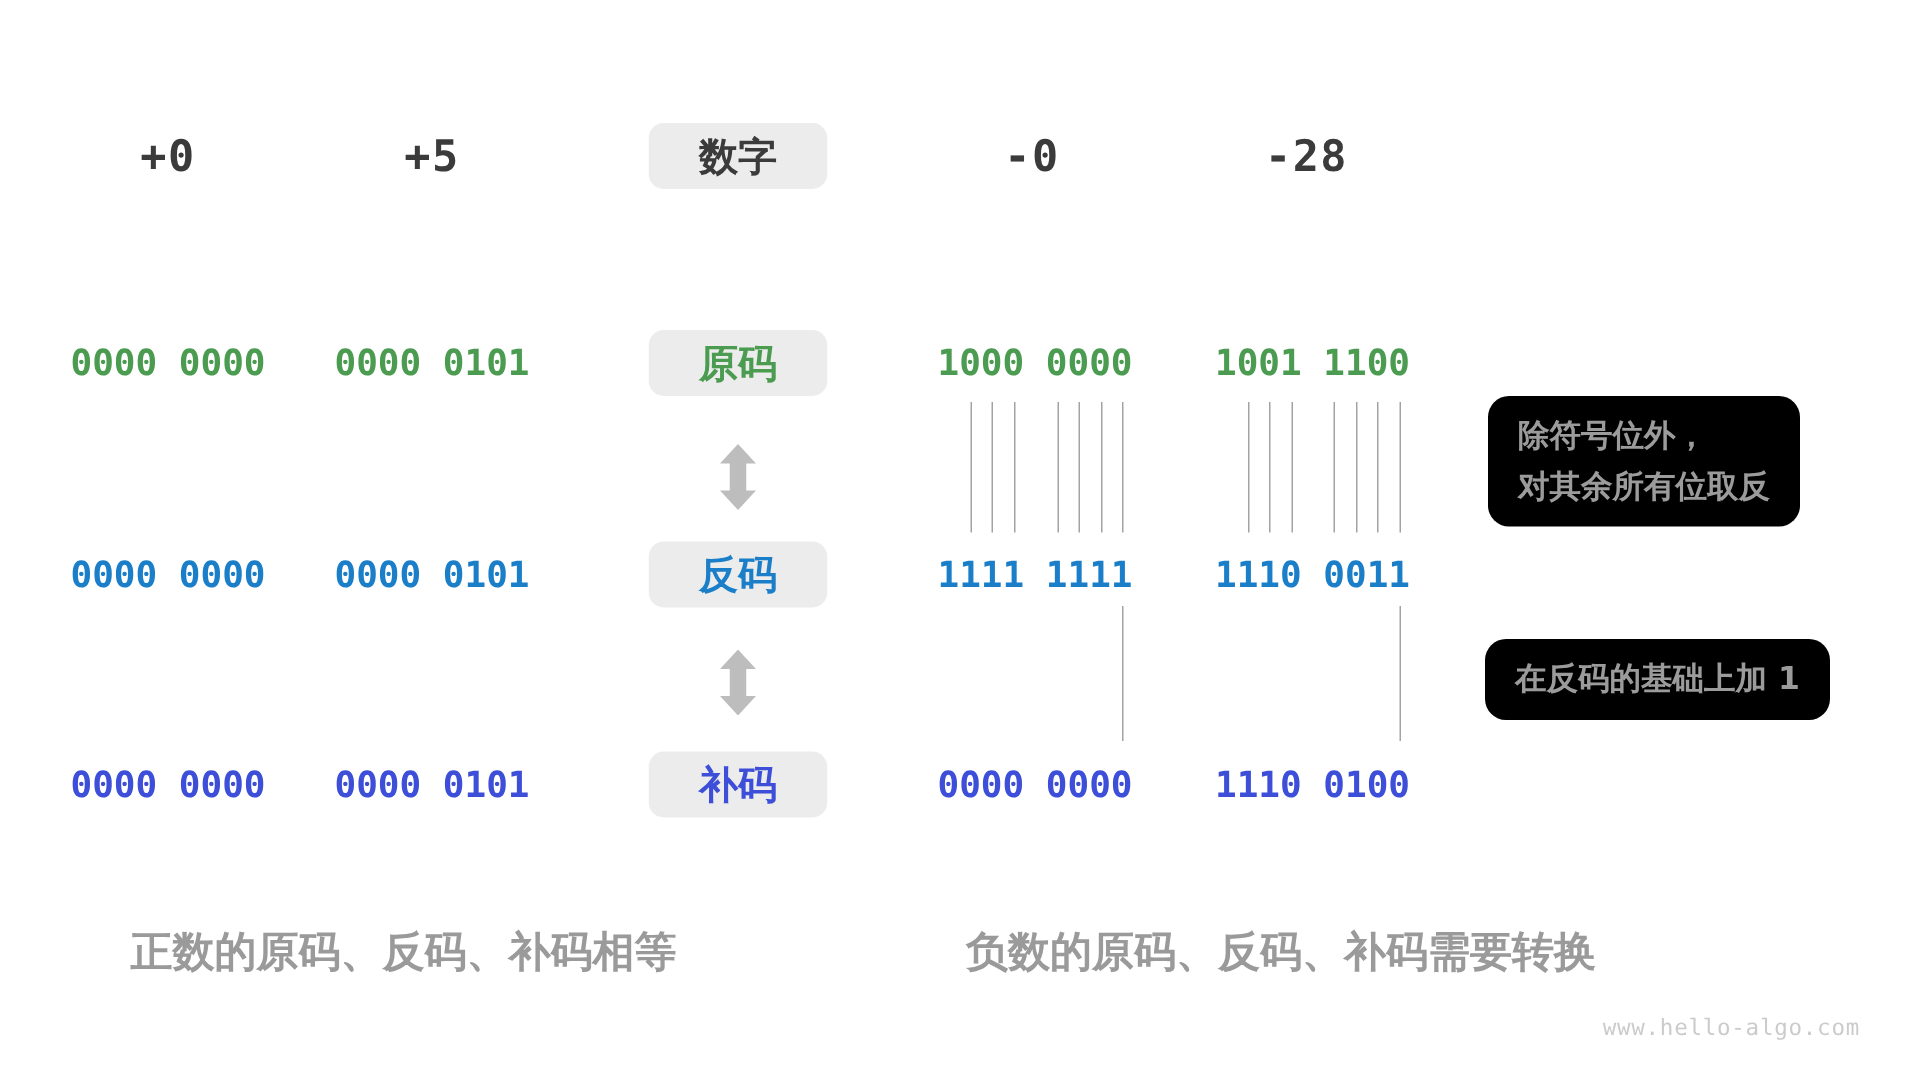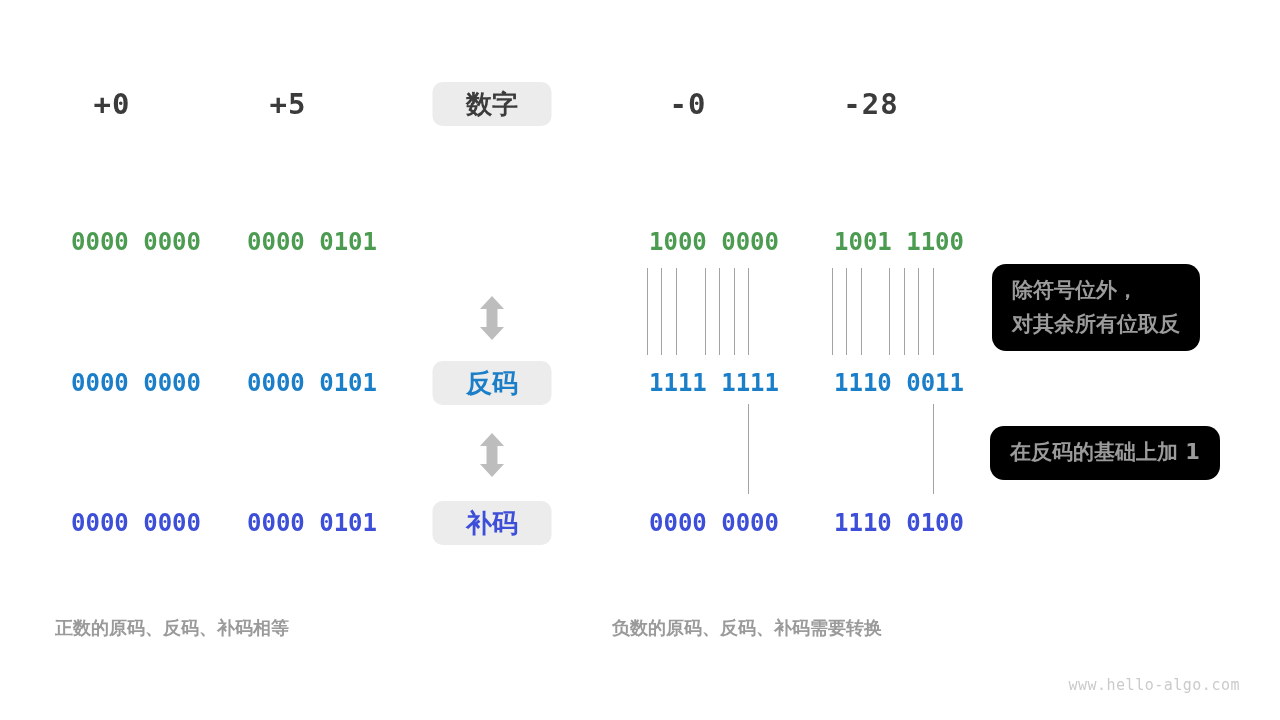--- a/index.html
+++ b/index.html
@@ -14,7 +14,7 @@
   }
   .bits {
     position:absolute; transform:translate(-50%,-50%);
-    font-size:24px; font-weight:bold; white-space:pre;margin-left:24px;
+    font-size:24px; font-weight:bold; white-space:pre;
   }
   .tag {
     position:absolute; transform:translate(-50%,-50%);

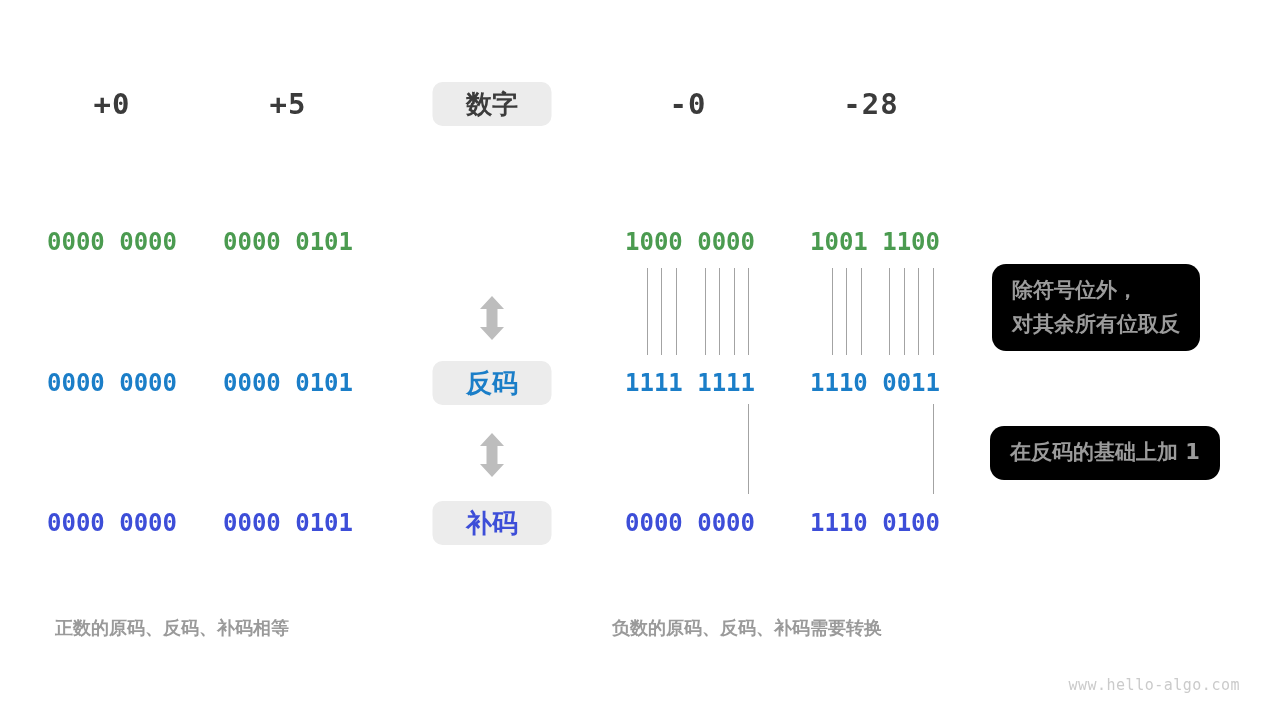--- a/index.html
+++ b/index.html
@@ -52,6 +52,9 @@
 
   <div class="bits mono" style="left: 112px; top: 242px; color: rgb(75, 155, 80);">0000 0000</div>
   <div class="bits mono" style="left: 288px; top: 242px; color: rgb(75, 155, 80);">0000 0101</div>
+  <div class="tag" style="left:492px; top:242px">
+    <span style="color: rgb(75, 155, 80);">原码</span>
+  </div>
   <div class="bits mono" style="left: 690px; top: 242px; color: rgb(75, 155, 80);">1000 0000</div>
   <div class="bits mono" style="left: 875px; top: 242px; color: rgb(75, 155, 80);">1001 1100</div>
 

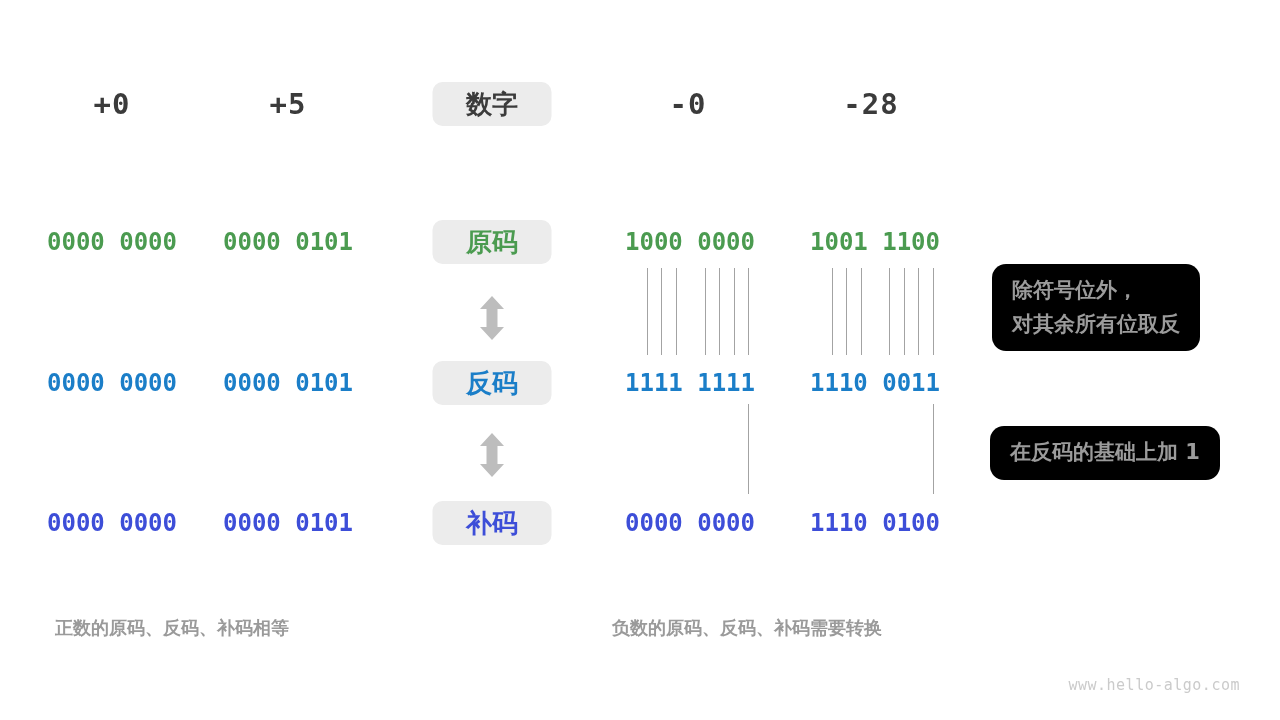--- a/index.html
+++ b/index.html
@@ -30,7 +30,7 @@
     padding:10px 20px; white-space:pre-line;
   }
   .caption {
-    position:absolute; font-size:18px; font-weight:bold; color:#9a9a9a; white-space:pre;
+    position:absolute; font-size:28px; font-weight:bold; color:#9a9a9a; white-space:pre;margin-left:32px;
   }
   .watermark {
     position:absolute; right:40px; bottom:26px;

